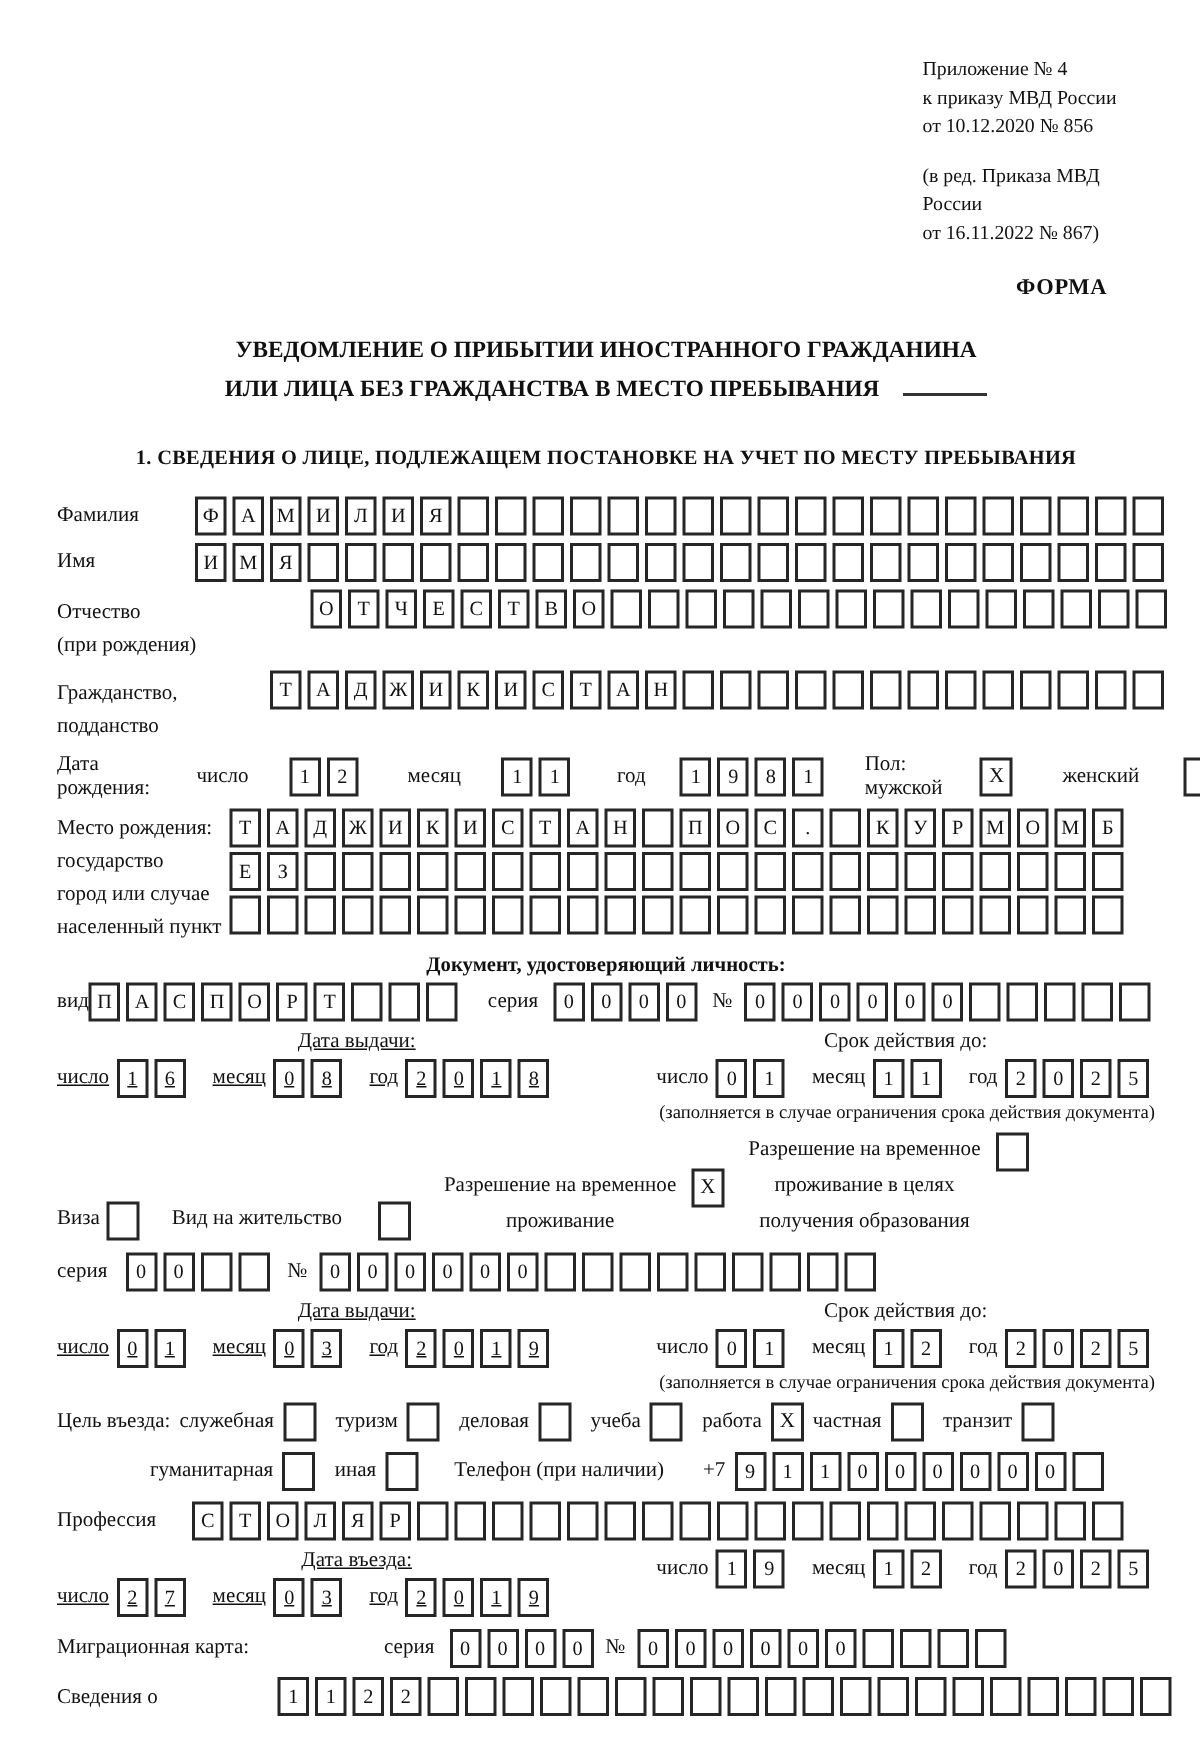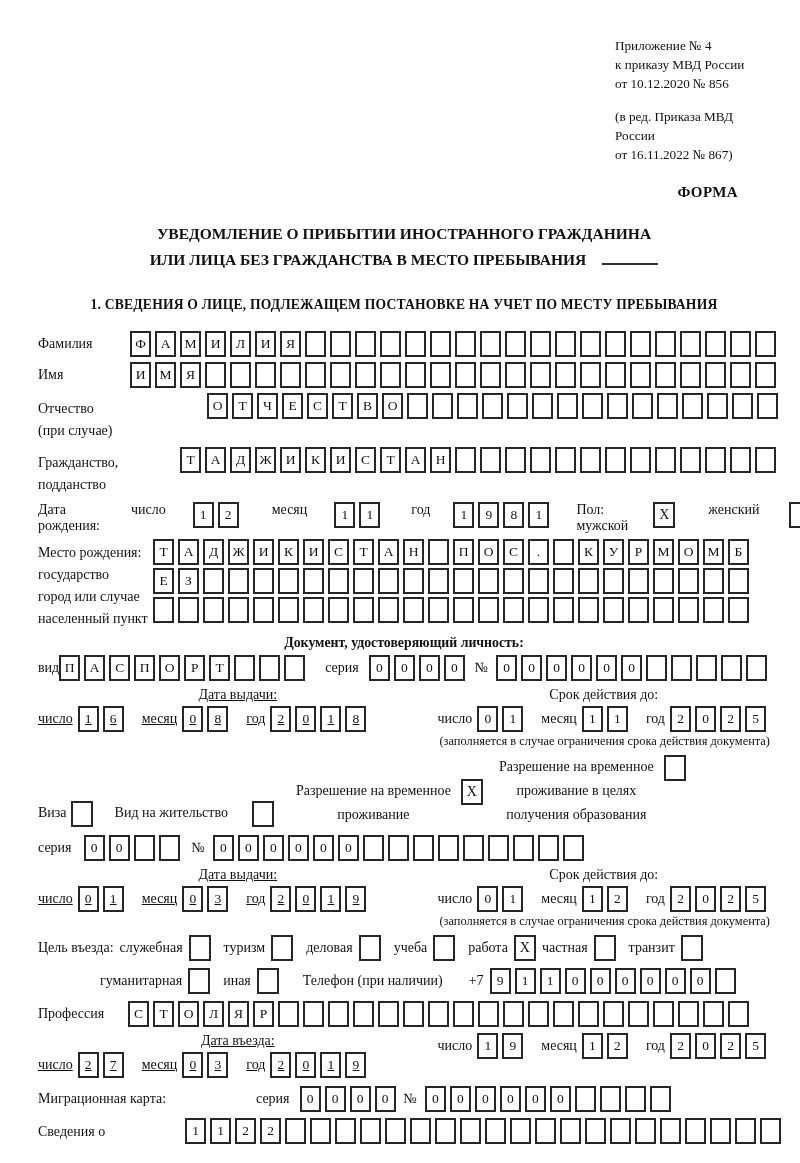--- a/index.html
+++ b/index.html
@@ -155,7 +155,7 @@
   <div class="row">
     <div class="lbl lbl-lines" style="width:169px">
       <div>Отчество</div>
-      <div>(при случае)</div>
+      <div>(при рождения)</div>
     </div>
     <div class="cells">
         <span class="cell">О</span>

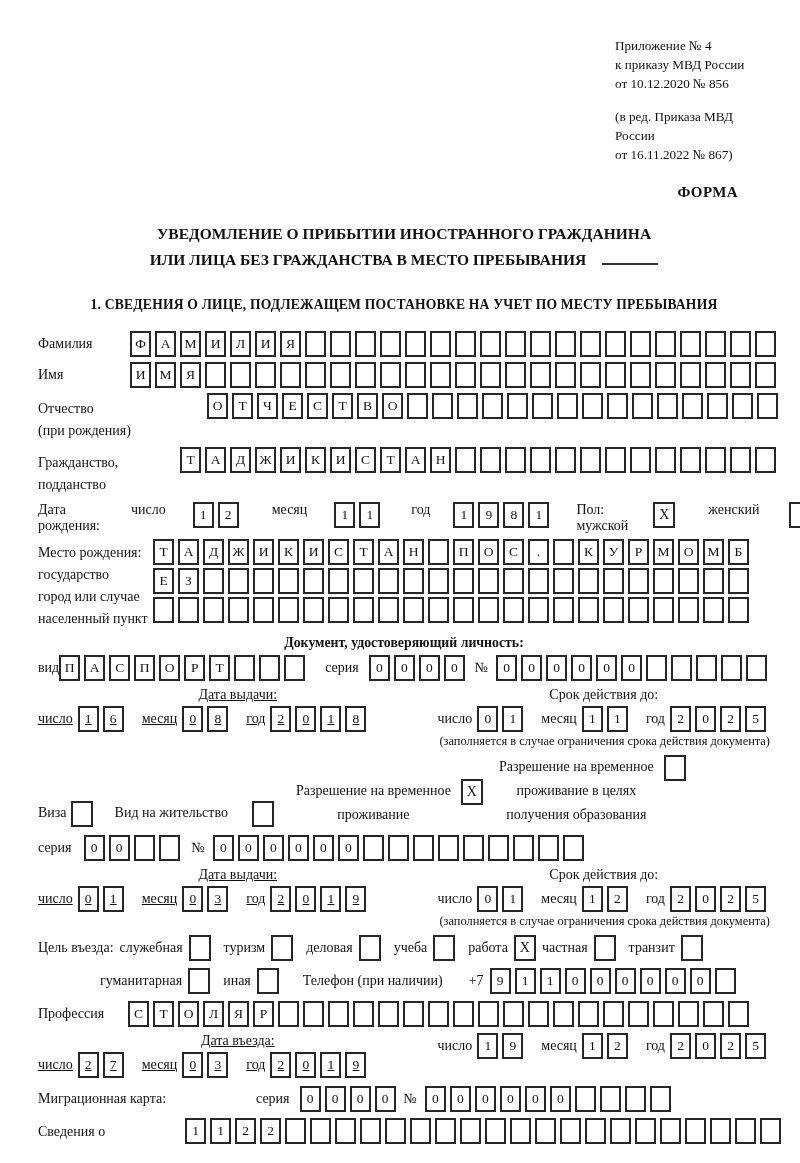--- a/index.html
+++ b/index.html
@@ -217,7 +217,7 @@
       </div>
   </div>
 
-  <div class="row" style="margin-top:6px;gap:19px;">
+  <div class="row" style="align-items:center; margin-top:6px;gap:19px;">
     <span style="margin-right:12px">Дата рождения:</span>
     <span style="margin-right:8px">число</span>
     <div class="cells">

